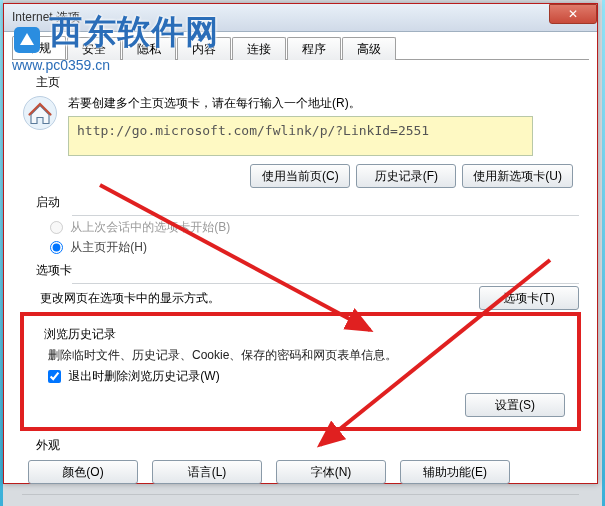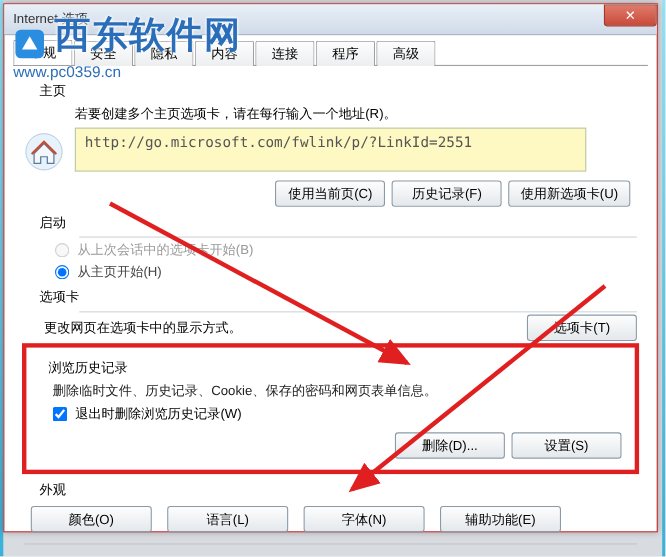--- a/index.html
+++ b/index.html
@@ -24,7 +24,7 @@
 .body { padding: 8px 10px; }
 
 .section-label { margin: 6px 0 4px 14px; }
-.section-row { display: flex; align-items: flex-end; gap: 10px; }
+.section-row { display: flex; align-items: flex-start; gap: 10px; }
 
 .home-icon { width: 36px; height: 36px; flex-shrink: 0; }
 

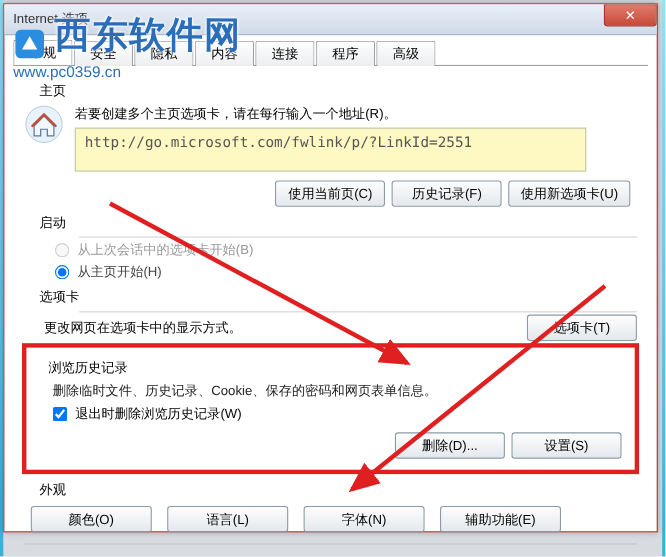--- a/index.html
+++ b/index.html
@@ -137,7 +137,6 @@
           <span>退出时删除浏览历史记录(W)</span>
         </div>
         <div class="btnrow right">
-          <button class="win">删除(D)...</button>
           <button class="win">设置(S)</button>
         </div>
       </div>

